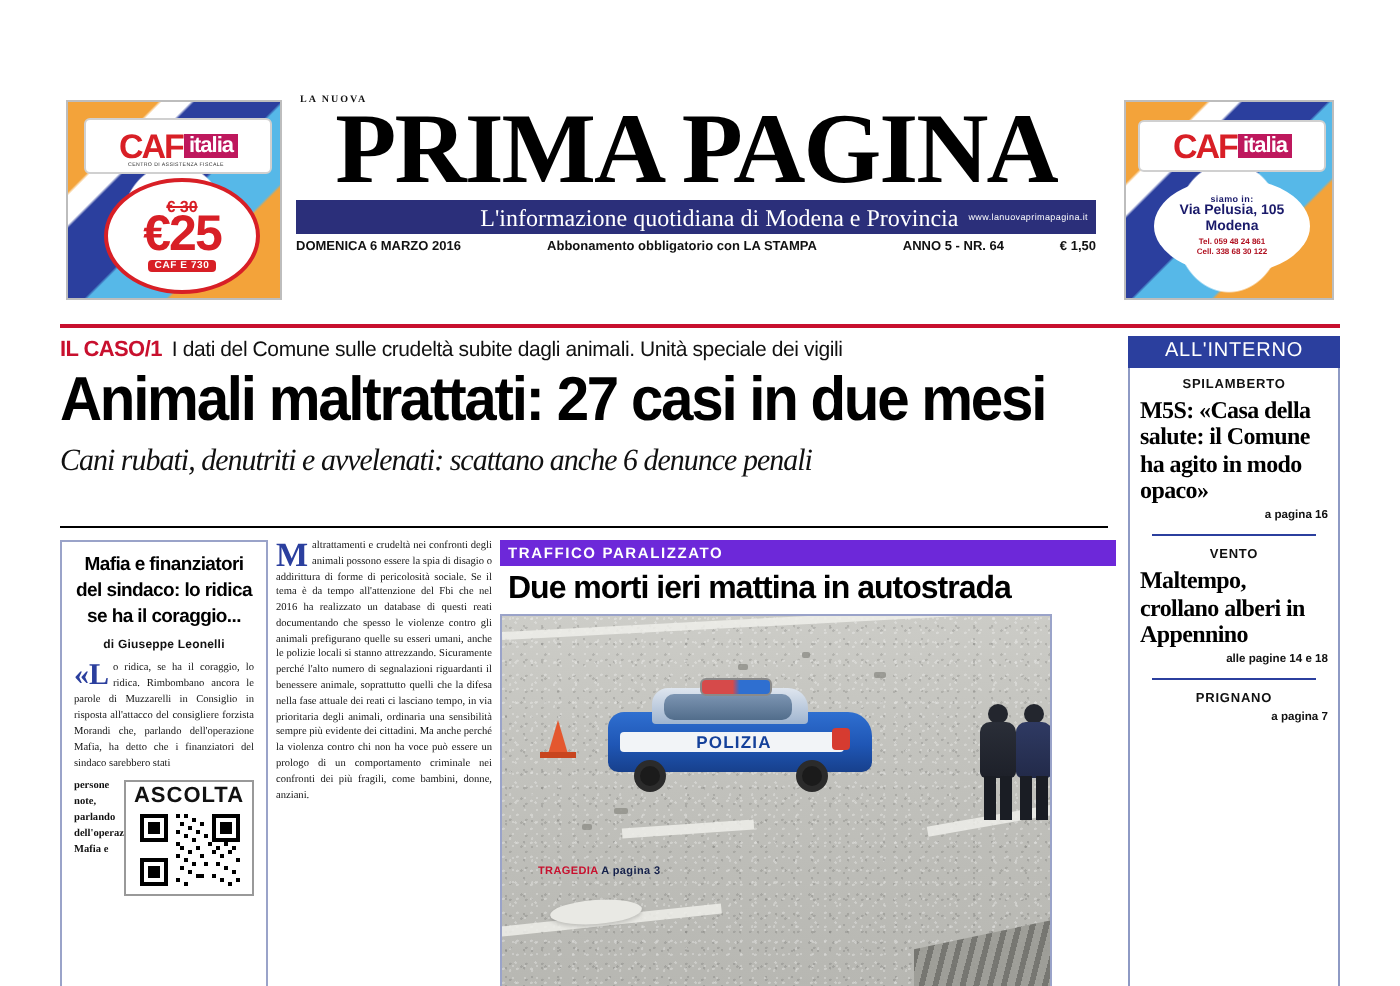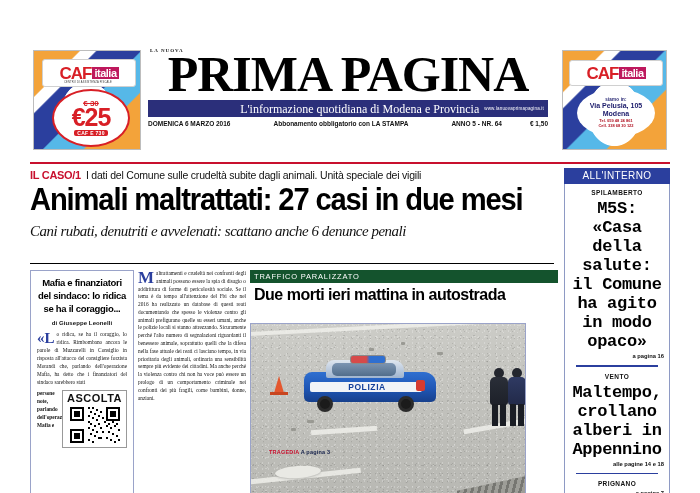--- a/index.html
+++ b/index.html
@@ -120,8 +120,8 @@
   .sb-item{margin-bottom:6px;}
   .sb-cat{text-align:center;font-size:6.5px;font-weight:bold;color:#111;letter-spacing:0.4px;
     margin-bottom:3px;}
-  .sb-title{font-family:Liberation Mono, monospace;font-weight:bold;font-size:17px;
-    line-height:1.12;color:#000;letter-spacing:-0.3px;text-align:center;}
+  .sb-title{font-family:Liberation Serif, serif;font-weight:bold;font-size:12px;
+    line-height:1.12;color:#000;letter-spacing:-0.3px;}
   .sb-page{text-align:right;font-size:5.8px;font-weight:bold;color:#111;margin-top:2px;}
   .sb-sep{height:1.5px;background:#2b3f9e;margin:5px 6px 6px;}
 

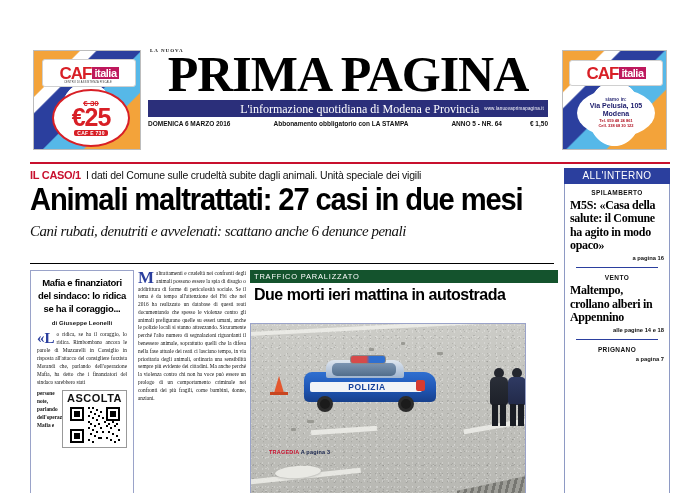--- a/index.html
+++ b/index.html
@@ -158,8 +158,8 @@
 
   
   .col-photo{position:absolute;left:220px;top:226px;width:308px;height:236px;}
-  .ph-kicker{background:#14532d;color:#fff;font-size:7.5px;letter-spacing:0.8px;
-    padding:2px 4px;}
+  .ph-kicker{background:#6d28d9;color:#fff;font-size:7.5px;letter-spacing:0.8px;
+    padding:2px 4px;font-weight:bold;}
   .ph-title{font-family:"Liberation Sans",sans-serif;font-weight:bold;font-size:16px;
     color:#000;letter-spacing:-0.5px;padding:4px 0 20px 4px;line-height:1;white-space:nowrap;}
   .photo{position:relative;width:276px;height:195px;overflow:hidden;

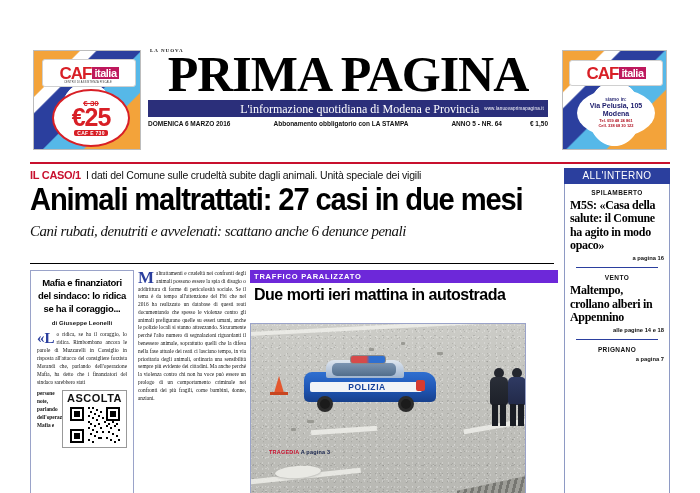--- a/index.html
+++ b/index.html
@@ -161,7 +161,7 @@
   .ph-kicker{background:#6d28d9;color:#fff;font-size:7.5px;letter-spacing:0.8px;
     padding:2px 4px;font-weight:bold;}
   .ph-title{font-family:"Liberation Sans",sans-serif;font-weight:bold;font-size:16px;
-    color:#000;letter-spacing:-0.5px;padding:4px 0 20px 4px;line-height:1;white-space:nowrap;}
+    color:#000;letter-spacing:-0.5px;padding:4px 0 4px 4px;line-height:1;white-space:nowrap;}
   .photo{position:relative;width:276px;height:195px;overflow:hidden;
     border:1px solid #9aa3c9;box-sizing:border-box;background:#cfcfcb;}
   .road{position:absolute;inset:0;

